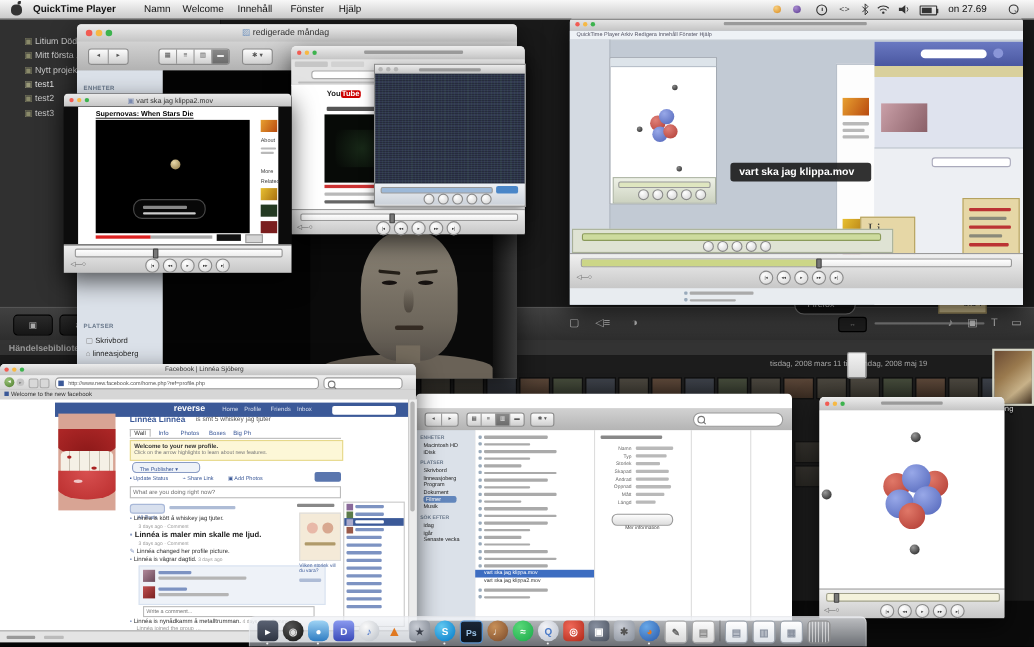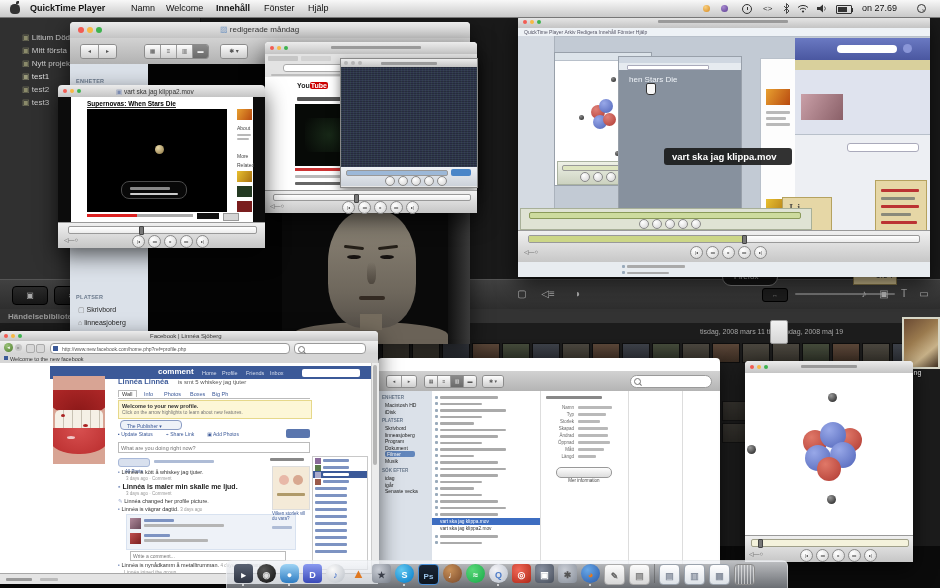--- a/index.html
+++ b/index.html
@@ -841,7 +841,7 @@
     <span class="t f9" style="left:30px;top:3px;font-weight:bold;color:#111;">QuickTime Player</span>
     <span class="t f9" style="left:131px;top:3px;color:#111;">Namn</span>
     <span class="t f9" style="left:166px;top:3px;color:#111;">Welcome</span>
-    <span class="t f9" style="left:216px;top:3px;color:#111;font-weight:bold;">Innehåll</span>
+    <span class="t f9" style="left:216px;top:3px;color:#111;">Innehåll</span>
     <span class="t f9" style="left:264px;top:3px;color:#111;">Fönster</span>
     <span class="t f9" style="left:308px;top:3px;color:#111;">Hjälp</span>
 

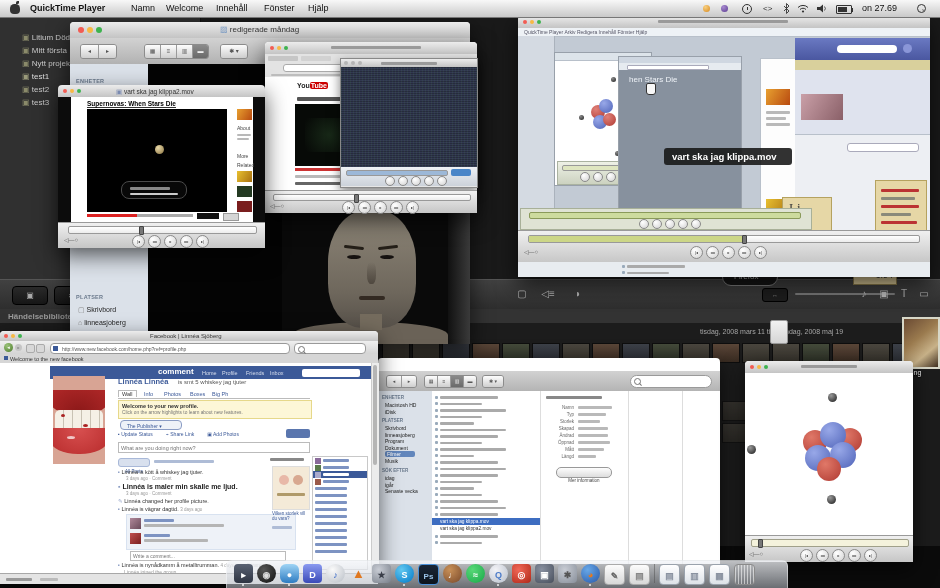--- a/index.html
+++ b/index.html
@@ -379,14 +379,6 @@
         </div>
       </div>
 
-      <div class="abs" style="left:100px;top:28px;width:122px;height:208px;background:#87919e;border:1px solid #98a0aa;">
-        <div class="abs" style="left:0;top:0;width:122px;height:6px;background:#cfd7e1;"></div>
-        <div class="abs" style="left:0;top:6px;width:122px;height:7px;background:#e6ebf0;">
-            <div class="bar" style="left:8px;top:2px;width:80px;height:3px;background:#fff;border:1px solid #aab;"></div>
-          </div>
-        <span class="t f8" style="left:10px;top:18px;color:#eef2f7;">hen Stars Die</span>
-        <div class="abs" style="left:27px;top:26px;width:8px;height:10px;background:#f8f8f8;border:1px solid #333;border-radius:2px 2px 3px 3px;"></div>
-      </div>
 
       <div class="abs" style="left:242px;top:30px;width:36px;height:206px;background:#fdfdfd;border:1px solid #b8c0ca;">
         <div class="abs" style="left:5px;top:30px;width:24px;height:16px;background:linear-gradient(120deg,#e8a030,#b84a10);"></div>

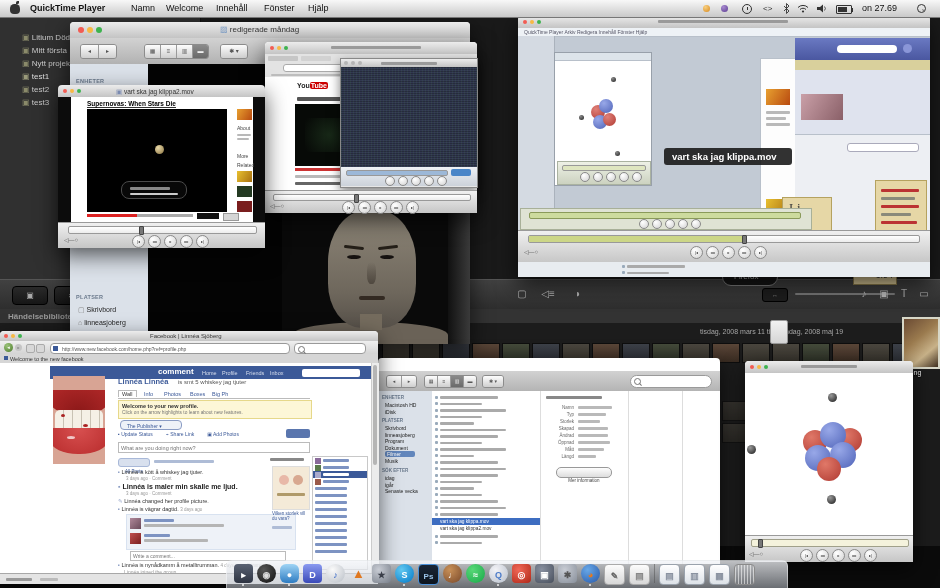--- a/index.html
+++ b/index.html
@@ -684,7 +684,7 @@
     <div class="abs" style="left:0;top:32px;width:371px;height:210px;background:#fff;overflow:hidden;">
 
       <div class="abs" style="left:50px;top:3px;width:321px;height:13px;background:#3b5998;">
-        <span class="t f8" style="left:108px;top:1px;color:#fff;font-weight:bold;">comment</span>
+        <span class="t f8" style="left:108px;top:1px;color:#fff;font-weight:bold;">reverse</span>
         <span class="t f55" style="left:152px;top:4px;color:#d8dfee;">Home</span>
         <span class="t f55" style="left:172px;top:4px;color:#d8dfee;">Profile</span>
         <span class="t f55" style="left:196px;top:4px;color:#d8dfee;">Friends</span>

